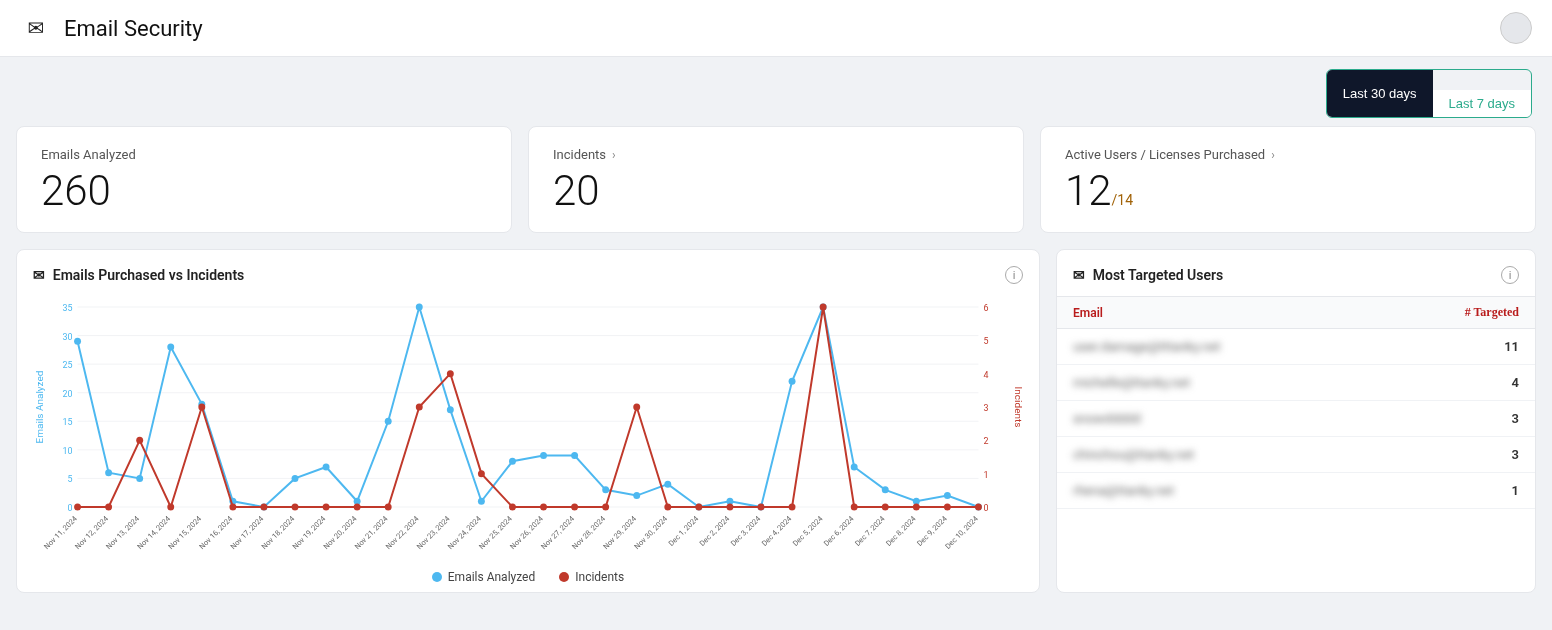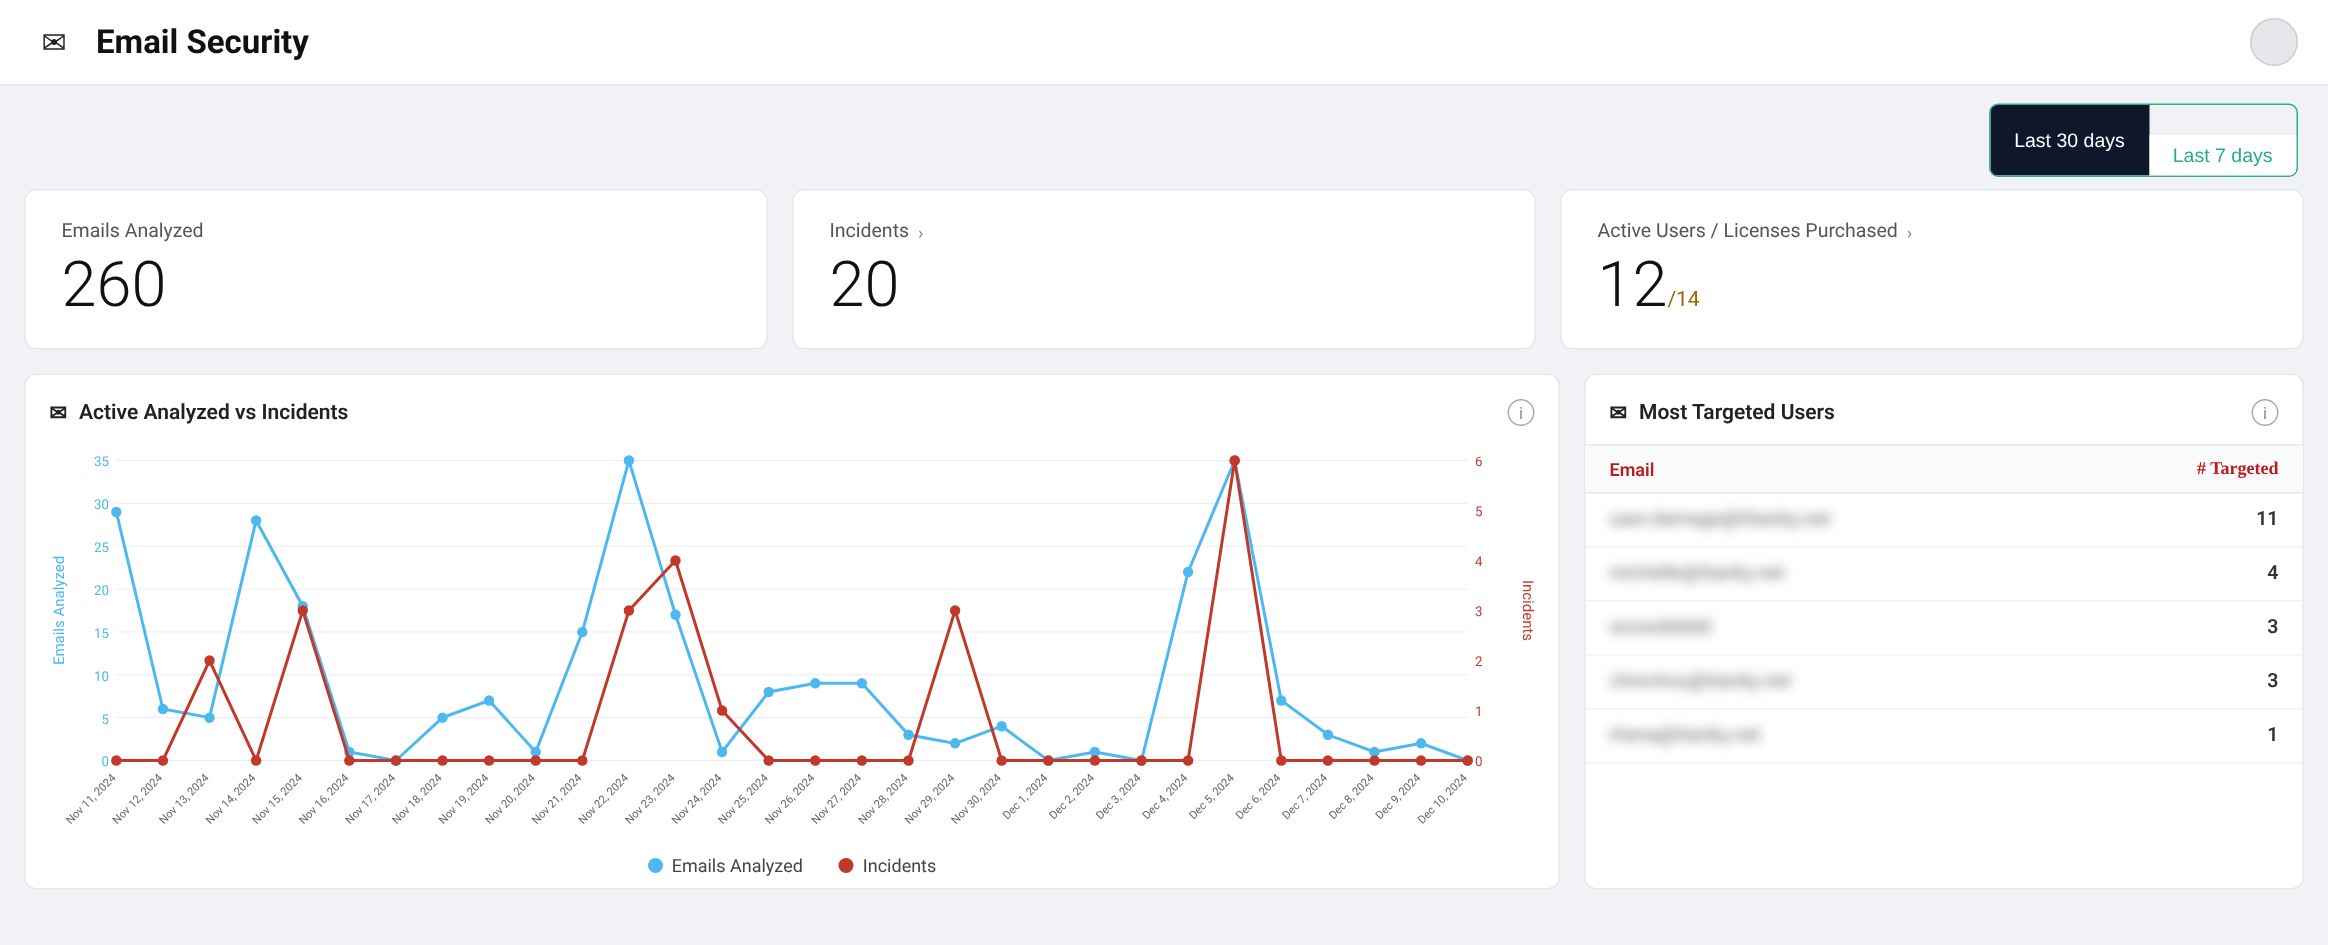--- a/index.html
+++ b/index.html
@@ -34,7 +34,7 @@
     }
     .header-title {
       font-size: 22px;
-      font-weight: 700;
+      font-weight: 400;
       color: #111;
     }
     .header-avatar {

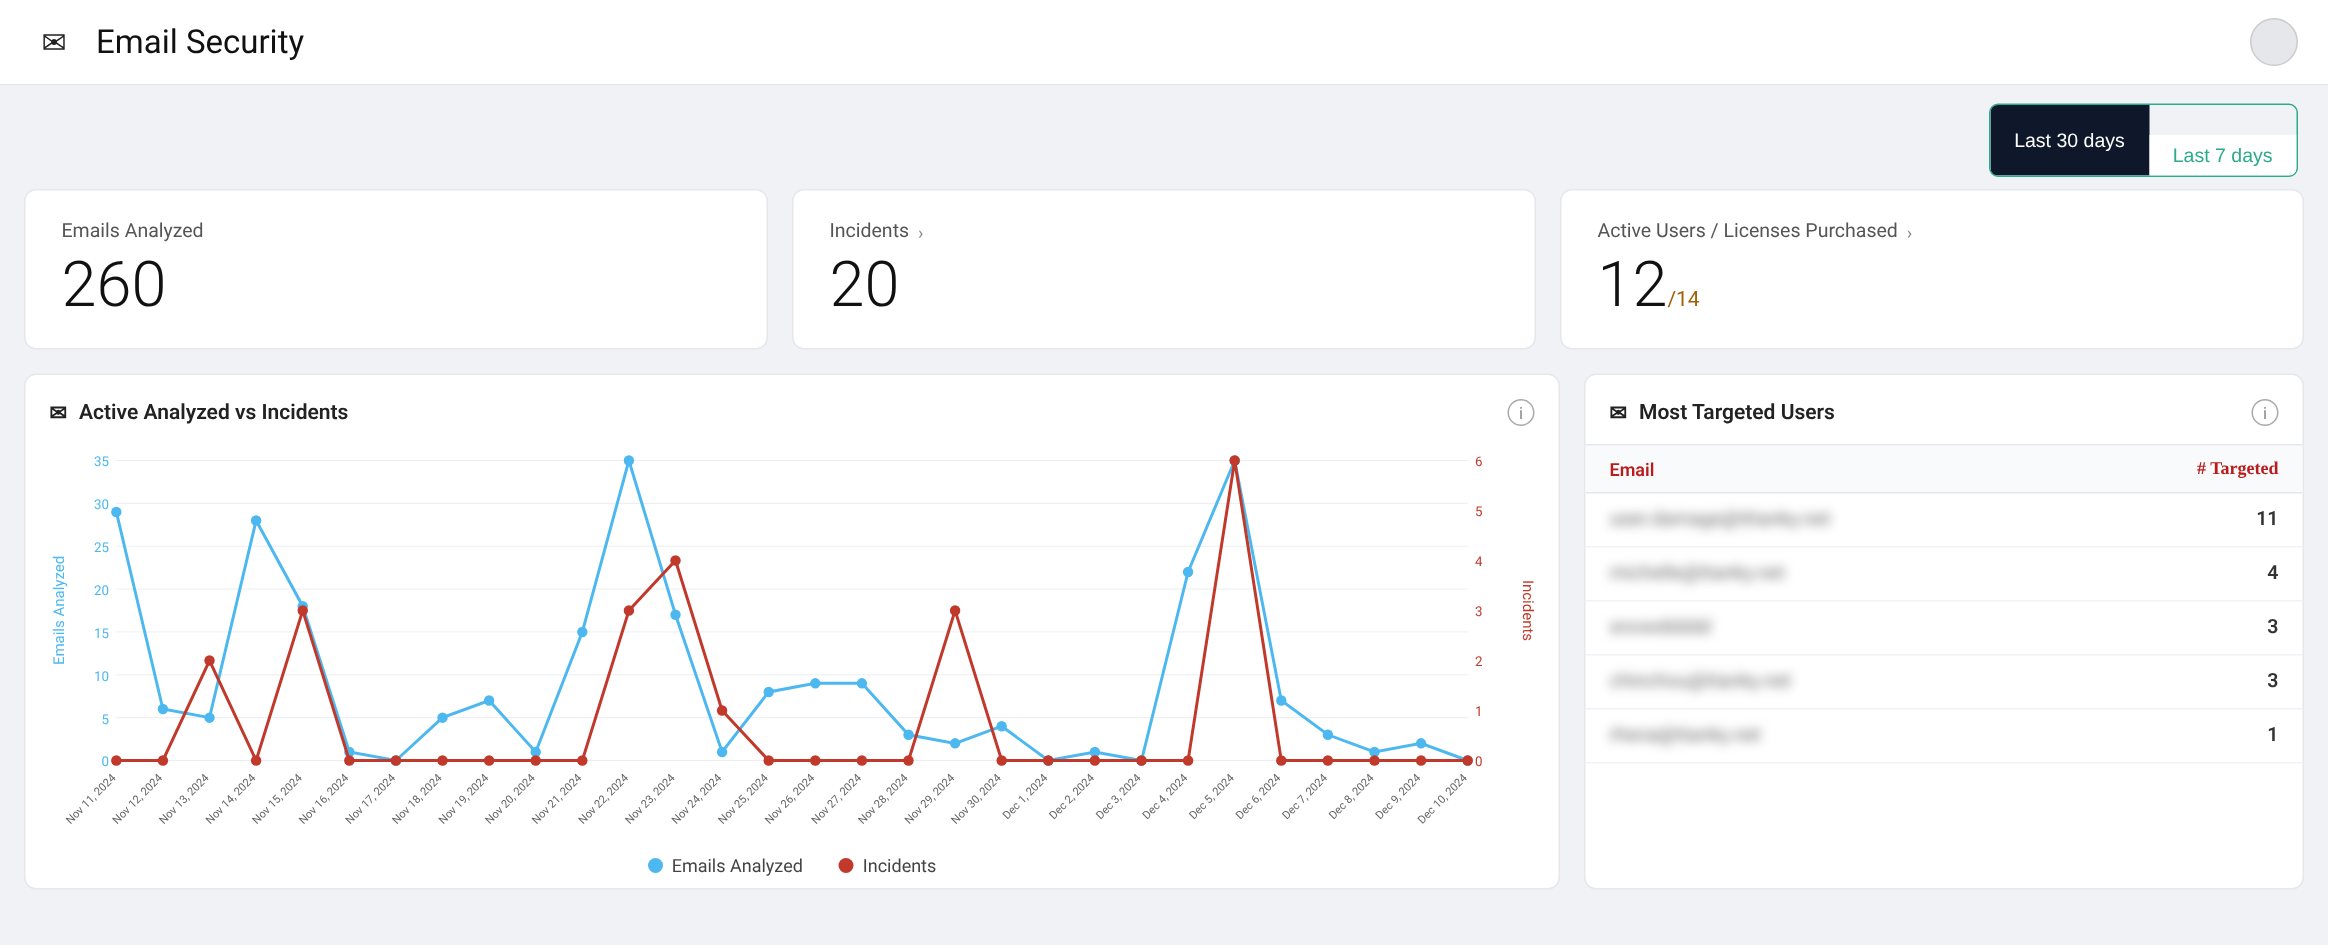--- a/index.html
+++ b/index.html
@@ -291,7 +291,7 @@
       <div class="chart-header">
         <div class="chart-title">
           <span>✉</span>
-          <span>Active Analyzed vs Incidents</span>
+          <span>Emails Purchased vs Incidents</span>
         </div>
         <div class="info-icon">i</div>
       </div>

